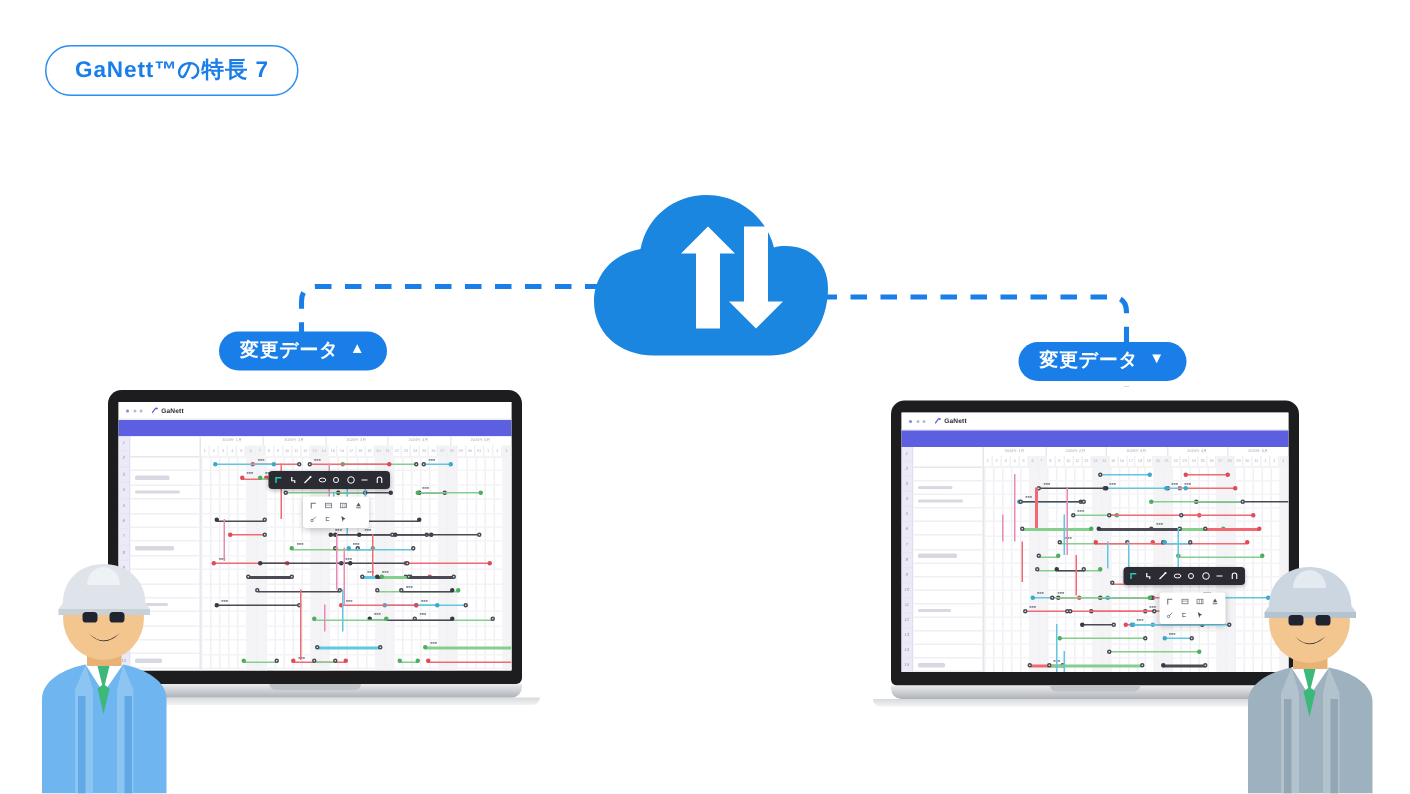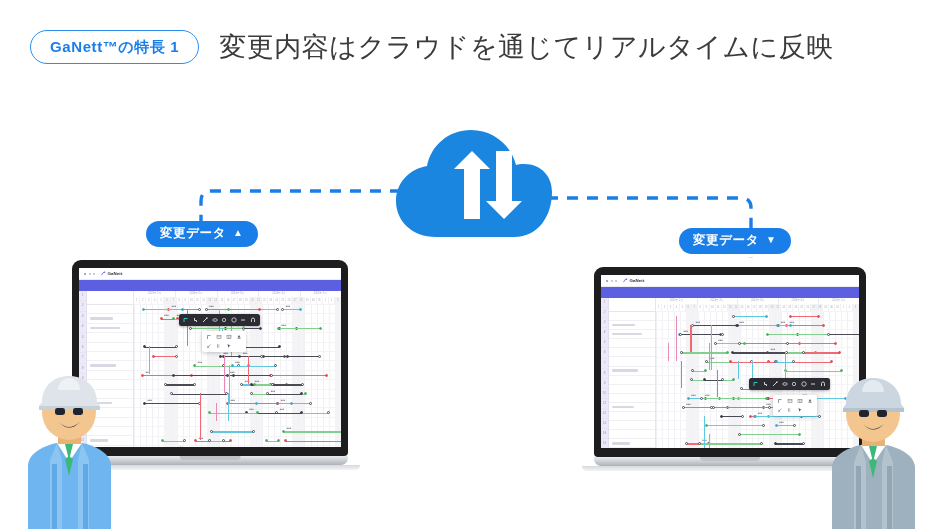--- a/index.html
+++ b/index.html
@@ -144,7 +144,7 @@
 <div class="stage">
 
   <div class="header">
-    <div class="pill">GaNett™の特長 1</div>
+    <div class="pill">GaNett™の特長 7</div>
     <div class="headline">変更内容はクラウドを通じてリアルタイムに反映</div>
   </div>
 

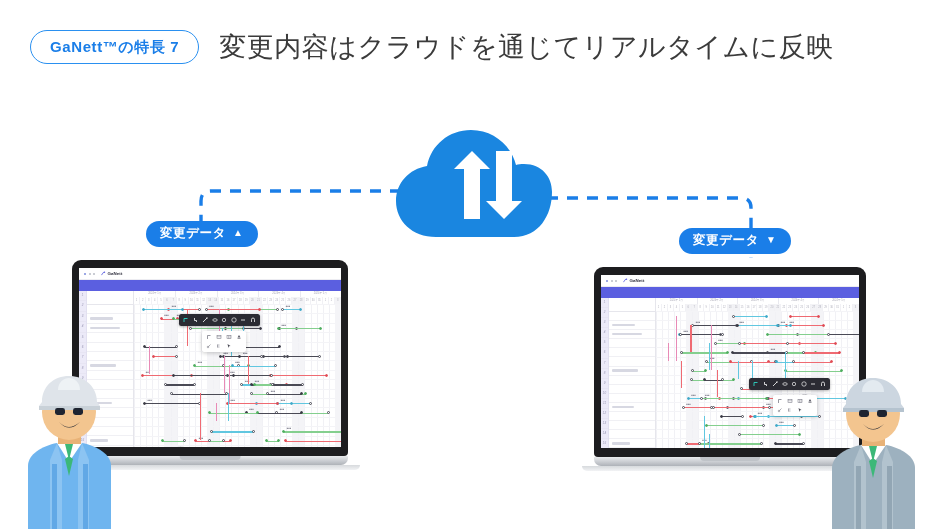--- a/index.html
+++ b/index.html
@@ -145,7 +145,6 @@
 
   <div class="header">
     <div class="pill">GaNett™の特長 7</div>
-    <div class="headline">変更内容はクラウドを通じてリアルタイムに反映</div>
   </div>
 
   <div class="dash" style="left:195px;top:185px;">

